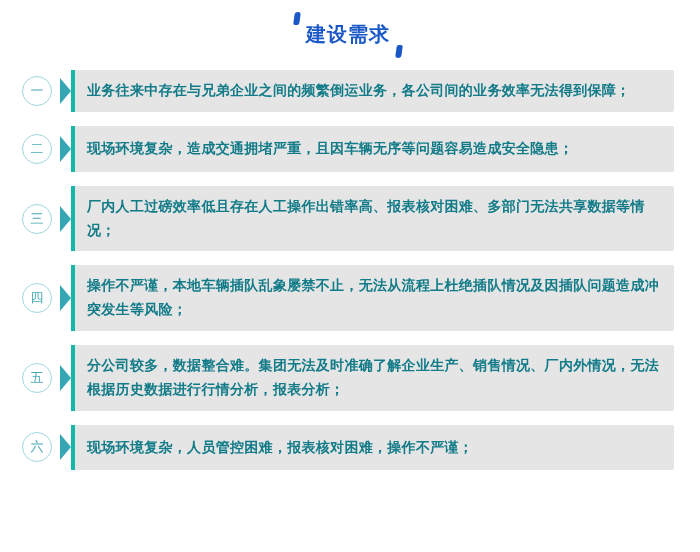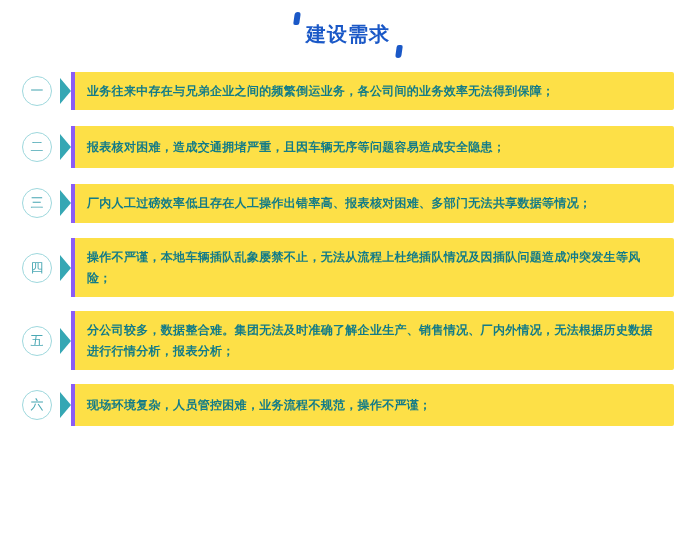--- a/index.html
+++ b/index.html
@@ -106,10 +106,10 @@
   }
   .bar {
     flex: 1 1 auto;
-    background: #fde047;
-    border-left: 4px solid #8b5cf6;
+    background: #e5e5e5;
+    border-left: 4px solid #14b8a6;
     padding: 11px 14px 11px 12px;
-    font-size: 12px;
+    font-size: 14px;
     line-height: 1.7;
     color: #127b88;
     font-weight: bold;

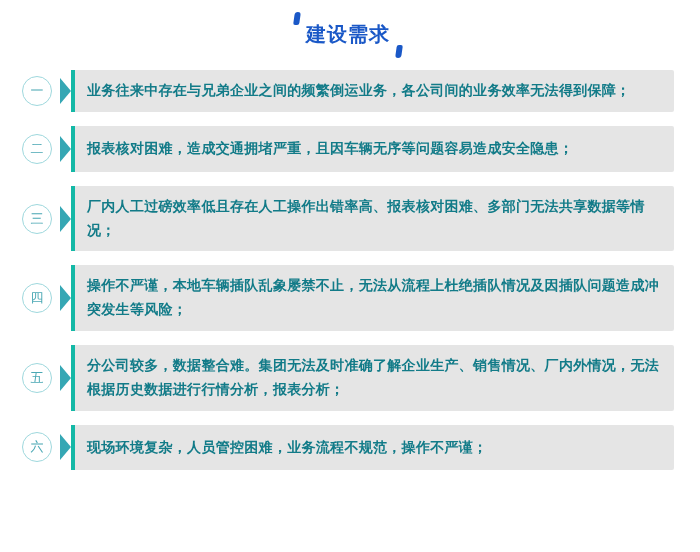--- a/index.html
+++ b/index.html
@@ -143,7 +143,7 @@
     <div class="item">
       <div class="num-badge">二</div>
       <div class="arrow"></div>
-      <div class="bar">报表核对困难，造成交通拥堵严重，且因车辆无序等问题容易造成安全隐患；</div>
+      <div class="bar">现场环境复杂，造成交通拥堵严重，且因车辆无序等问题容易造成安全隐患；</div>
     </div>
 
     <div class="item">

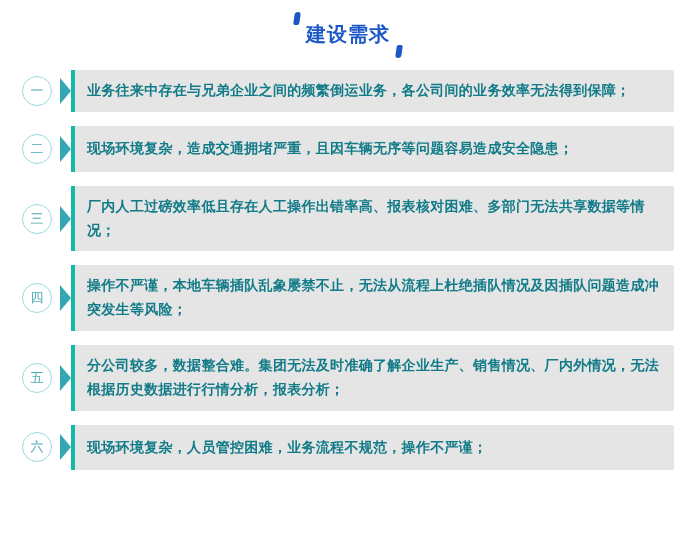--- a/index.html
+++ b/index.html
@@ -167,7 +167,7 @@
     <div class="item">
       <div class="num-badge">六</div>
       <div class="arrow"></div>
-      <div class="bar">现场环境复杂，人员管控困难，业务流程不规范，操作不严谨；</div>
+      <div class="bar">现场环境复杂，人员管控困难，报表核对困难，操作不严谨；</div>
     </div>
 
   </div>

